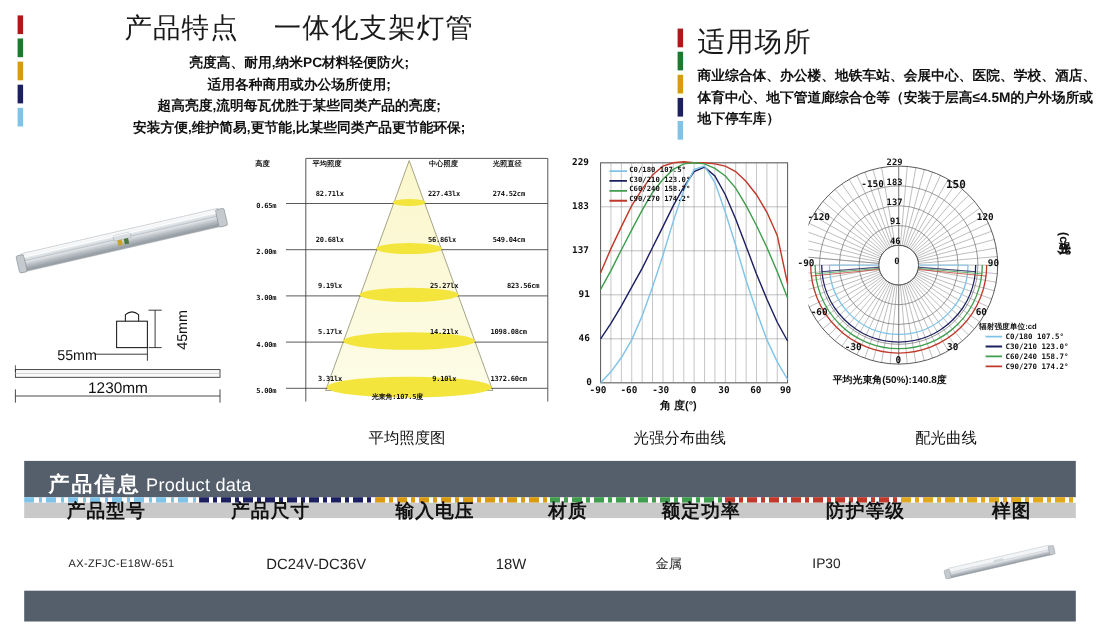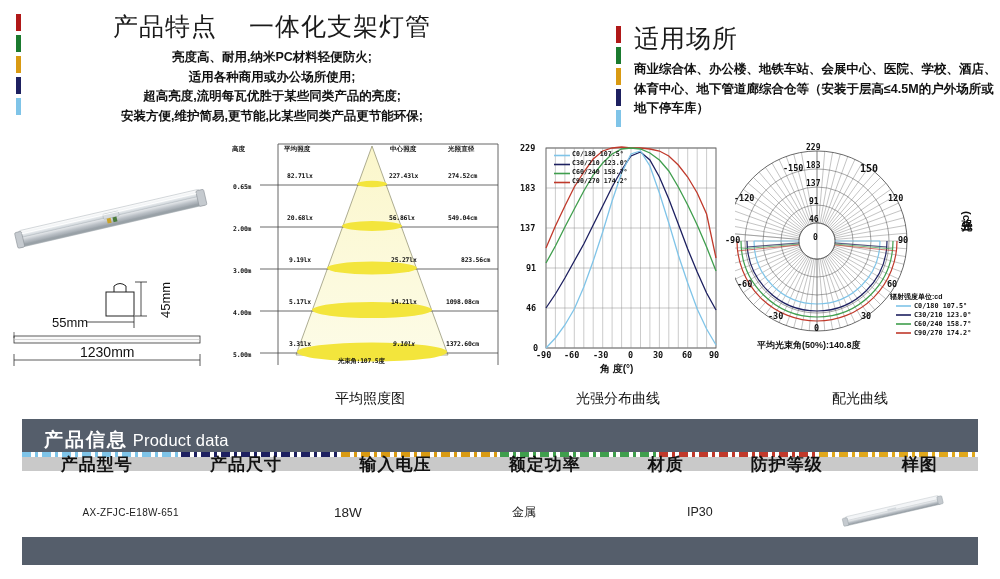--- a/index.html
+++ b/index.html
@@ -212,7 +212,7 @@
     
     <span class="hcell" style="left:1px;top:209px;">5.00m</span>
     <span class="hcell" style="left:57px;top:198px;">3.31lx</span>
-    <span class="hcell" style="left:161px;top:198px;font-style:italic;">9.10lx</span>
+    <span class="hcell" style="left:161px;top:198px;">9.10lx</span>
     <span class="hcell" style="left:214px;top:198px;">1372.60cm</span>
     
     <span class="hcell" style="left:106px;top:215px;">光束角:107.5度</span>

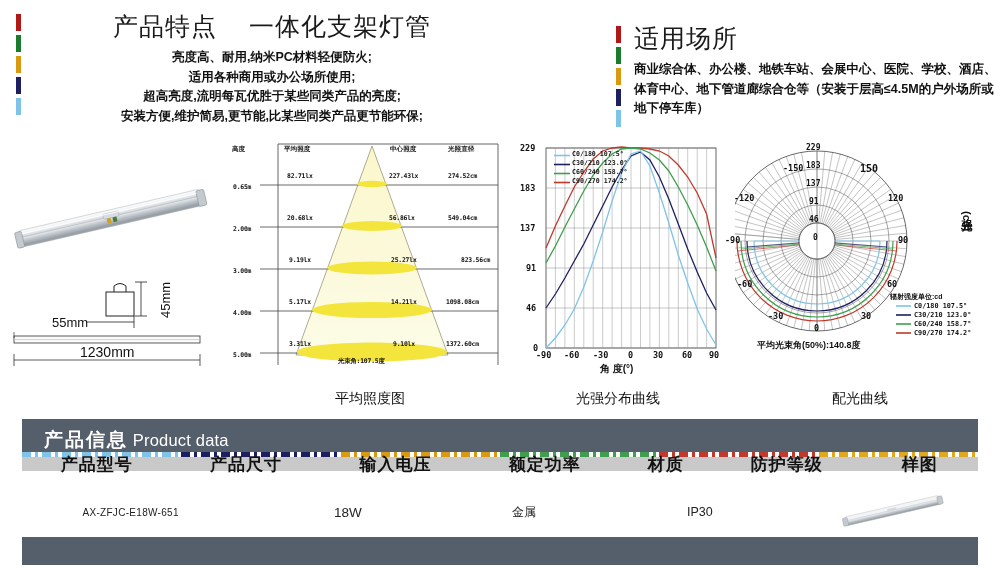--- a/index.html
+++ b/index.html
@@ -454,8 +454,8 @@
     <div>产品型号</div>
     <div>产品尺寸</div>
     <div>输入电压</div>
+    <div style="flex:0.62;">材质</div>
     <div>额定功率</div>
-    <div style="flex:0.62;">材质</div>
     <div>防护等级</div>
     <div style="flex:0.78;">样图</div>
   </div>

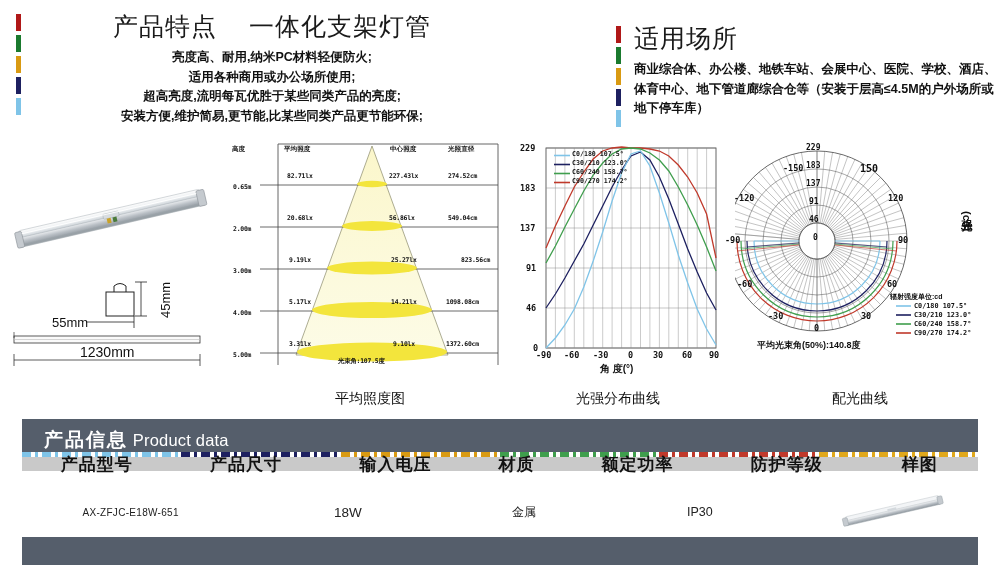--- a/index.html
+++ b/index.html
@@ -462,6 +462,7 @@
 
   <div class="trow">
     <div class="model">AX-ZFJC-E18W-651</div>
+    <div class="volt">DC24V-DC36V</div>
     <div class="pw">18W</div>
     <div class="mat" style="flex:0.62;">金属</div>
     <div class="ip">IP30</div>

